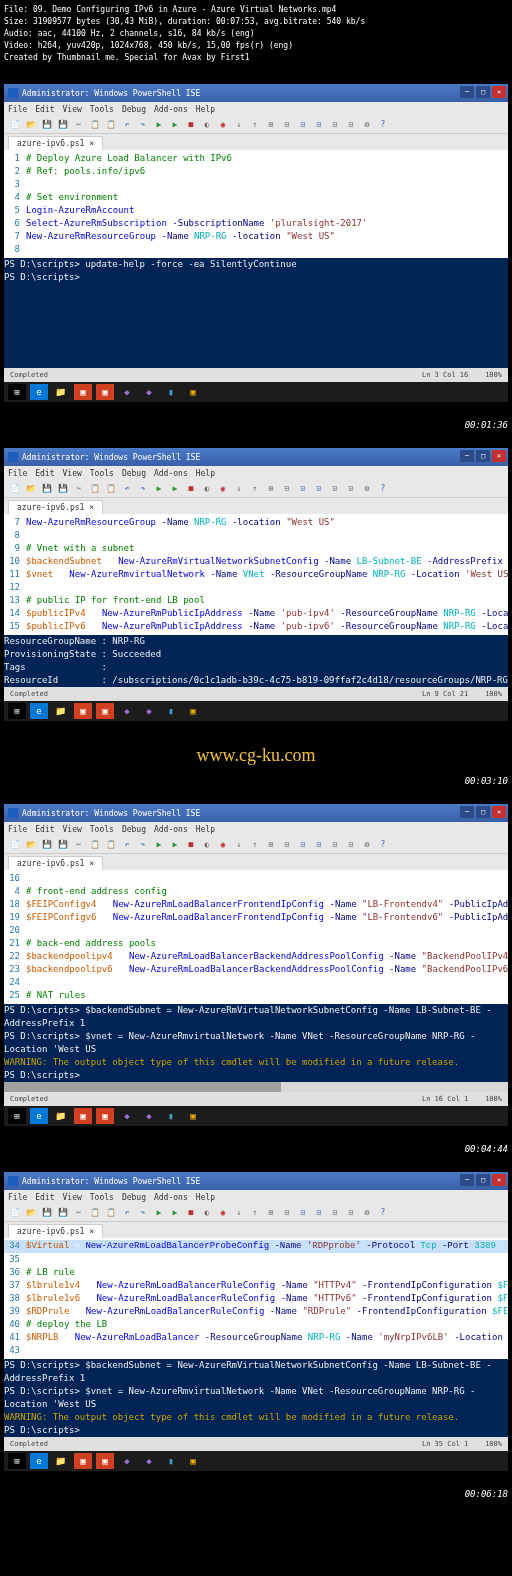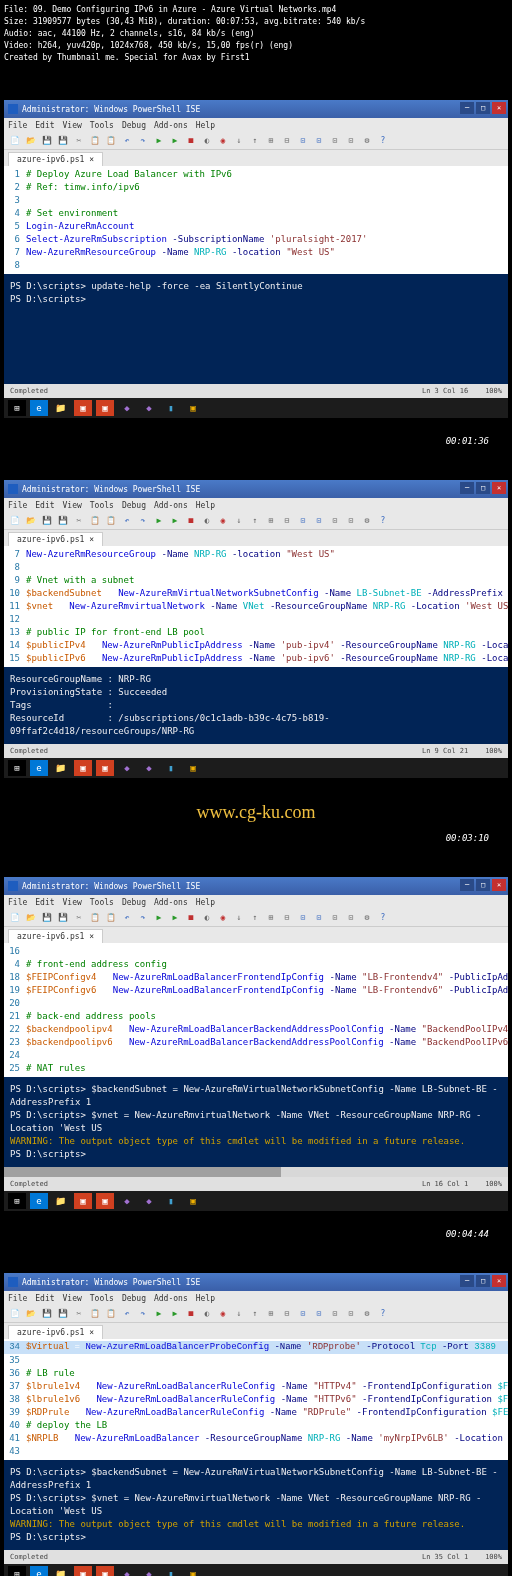--- a/index.html
+++ b/index.html
@@ -6,7 +6,7 @@
   body { background: #000; font-family: Consolas, monospace; font-size: 9px; color: #fff; width: 512px; }
   .meta { color: #fff; padding: 4px; line-height: 12px; font-size: 8px; }
   .screenshot { margin: 16px 4px; }
-  .titlebar { background: linear-gradient(#4a7ac8, #3a5fa8); height: 18px; display: flex; align-items: center; padding: 0 4px; color: #fff; font-size: 8px; position: relative; margin-top: 32px; }
+  .titlebar { background: linear-gradient(#4a7ac8, #3a5fa8); height: 18px; display: flex; align-items: center; padding: 0 4px; color: #fff; font-size: 8px; position: relative; }
   .titlebar-icon { width: 10px; height: 10px; background: #1e5dbf; margin-right: 4px; }
   .win-controls { position: absolute; right: 2px; top: 2px; display: flex; gap: 2px; }
   .win-btn { width: 14px; height: 12px; background: #2a4a88; color: #fff; display: flex; align-items: center; justify-content: center; font-size: 7px; }

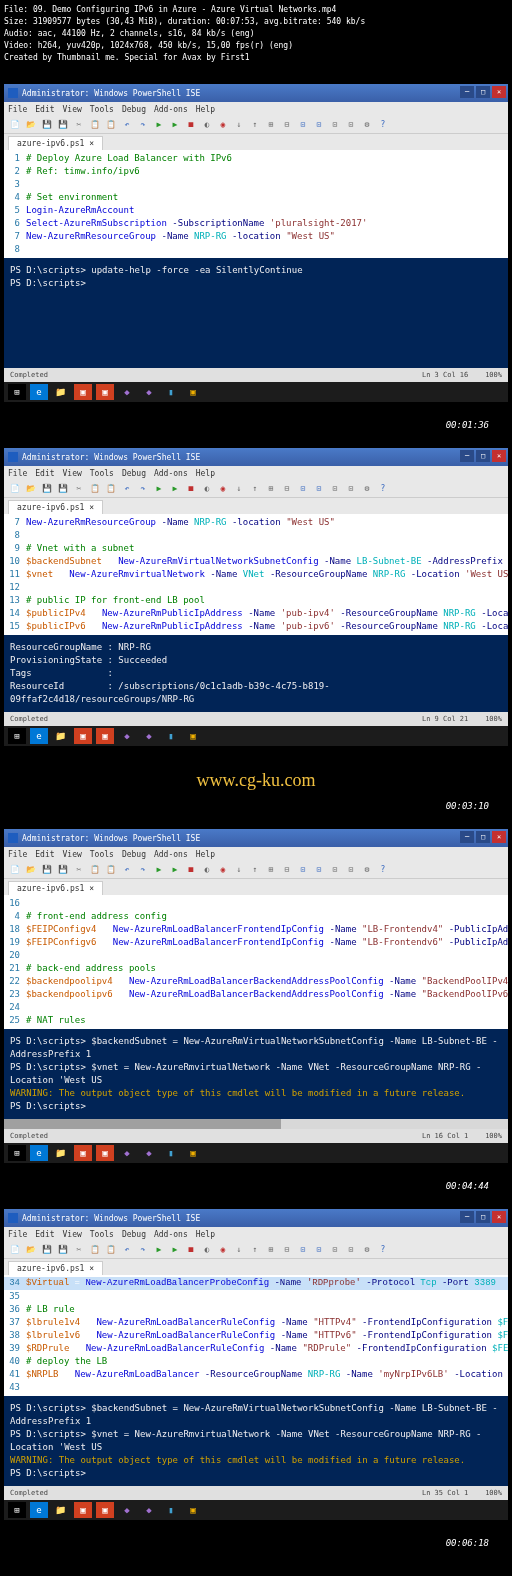--- a/index.html
+++ b/index.html
@@ -103,7 +103,7 @@
       </div>
       <div class="line">
         <span class="gutter">2</span>
-        <span class="code"><span class="c-comment"># Ref: timw.info/ipv6</span></span>
+        <span class="code"><span class="c-comment"># Ref: pools.info/ipv6</span></span>
       </div>
       <div class="line">
         <span class="gutter">3</span>

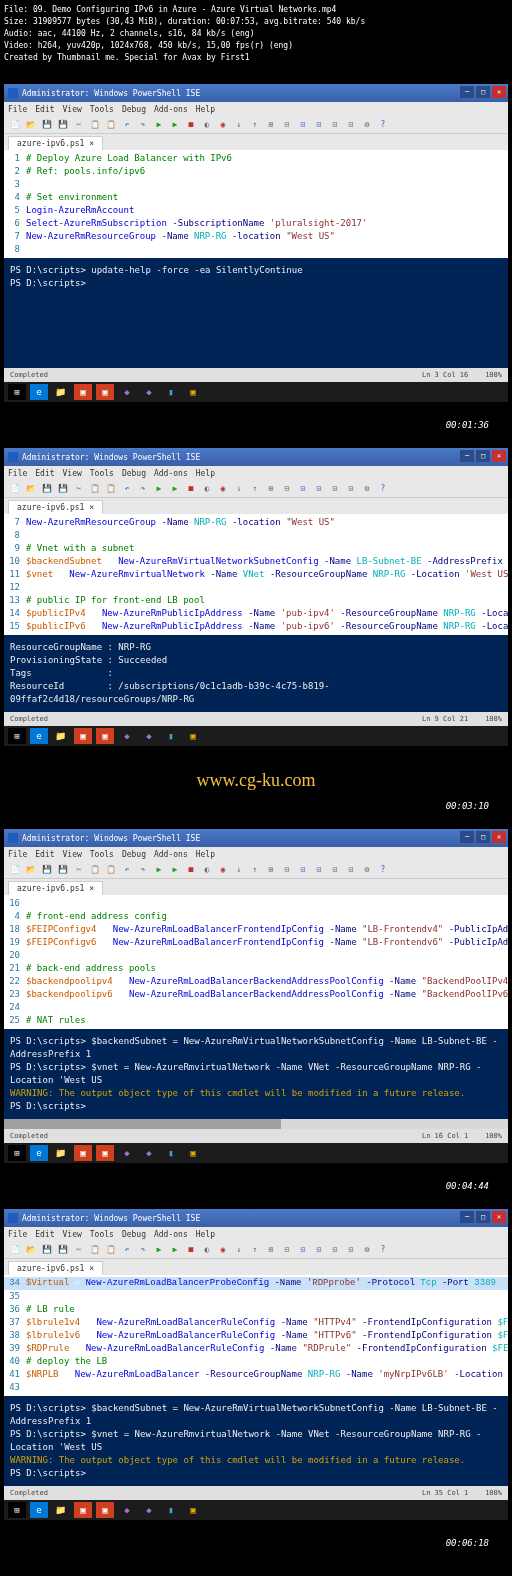--- a/index.html
+++ b/index.html
@@ -26,7 +26,7 @@
   .c-str { color: #8b3030; }
   .c-param { color: #000080; }
   .c-bright { color: #00b0b8; }
-  .console { background: #012456; color: #eeedf0; padding: 6px; font-size: 9px; line-height: 13px; min-height: 40px; white-space: pre-wrap; }
+  .console { background: #012456; color: #eeedf0; font-size: 9px; line-height: 13px; min-height: 40px; white-space: pre-wrap; }
   .console .warn { color: #d0a000; }
   .status { background: #e0e0e0; height: 14px; display: flex; align-items: center; justify-content: space-between; padding: 0 6px; color: #444; font-size: 7px; }
   .taskbar { background: #1c1c1c; height: 20px; display: flex; align-items: center; padding: 0 4px; gap: 4px; }

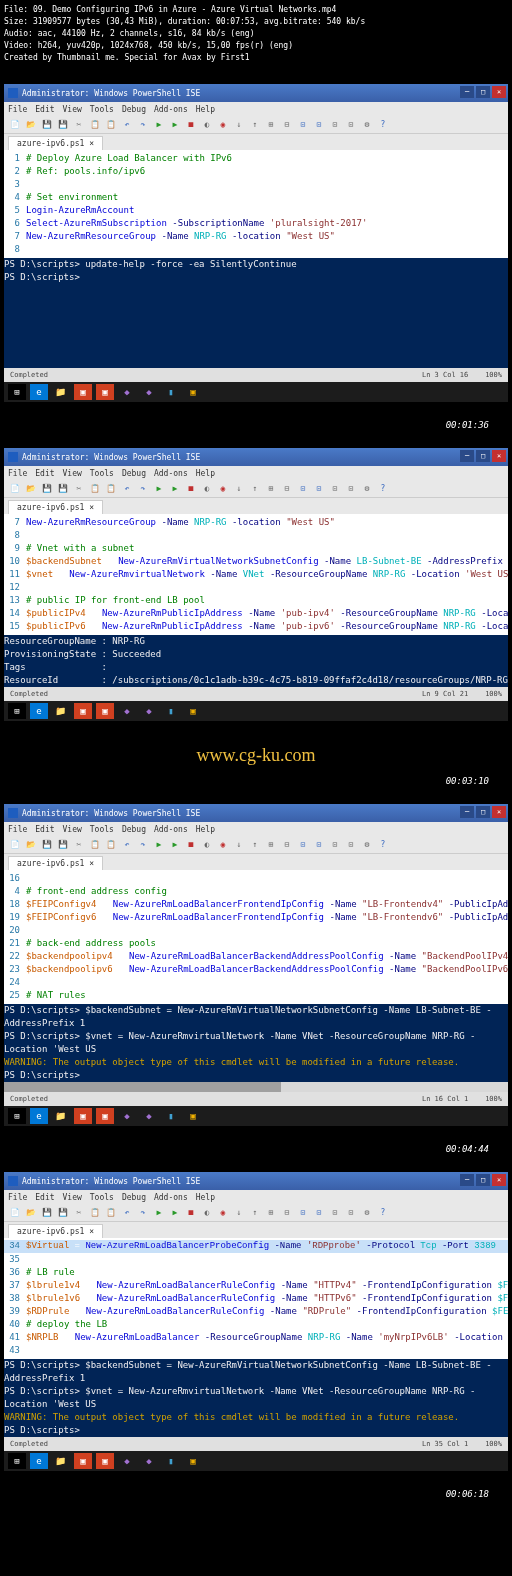--- a/index.html
+++ b/index.html
@@ -31,7 +31,7 @@
   .status { background: #e0e0e0; height: 14px; display: flex; align-items: center; justify-content: space-between; padding: 0 6px; color: #444; font-size: 7px; }
   .taskbar { background: #1c1c1c; height: 20px; display: flex; align-items: center; padding: 0 4px; gap: 4px; }
   .task-icon { width: 18px; height: 16px; display: flex; align-items: center; justify-content: center; font-size: 9px; }
-  .timecode { text-align: right; color: #fff; font-size: 9px; padding: 2px 23px; font-style: italic; }
+  .timecode { text-align: right; color: #fff; font-size: 9px; padding: 2px 4px; font-style: italic; }
   .watermark { text-align: center; color: #f0c040; font-size: 18px; font-family: Georgia, serif; padding: 8px 0; }
   .scrollh { background: #d8d8d8; height: 10px; position: relative; }
   .scrollh .thumb { background: #a0a0a0; height: 100%; }

